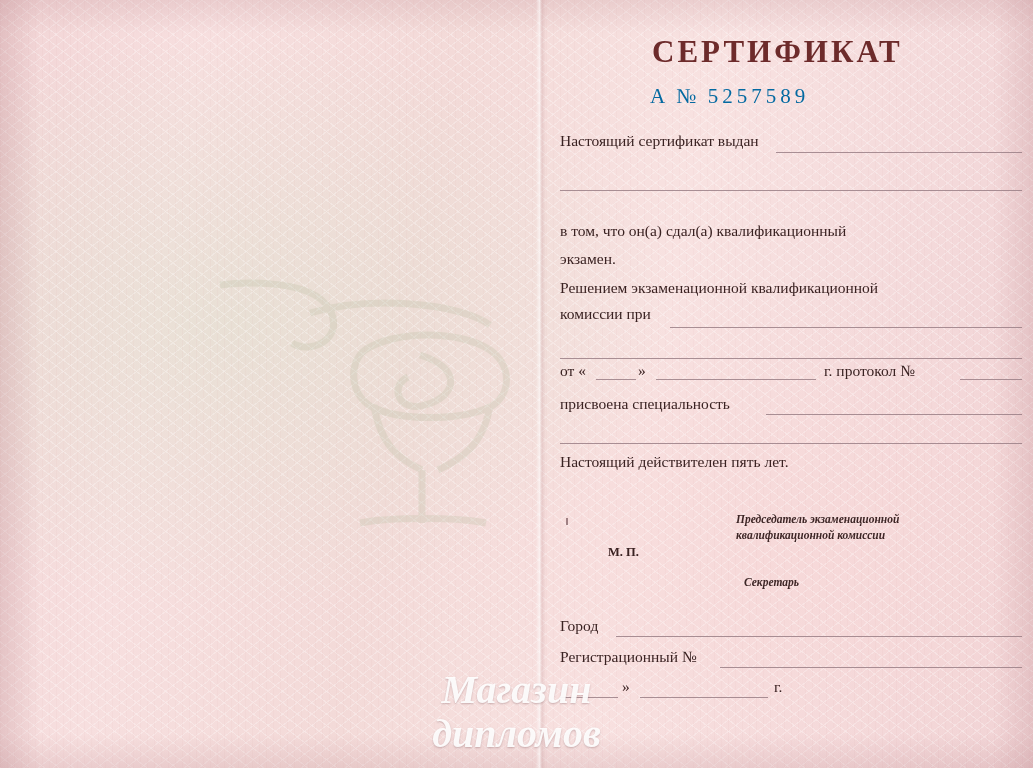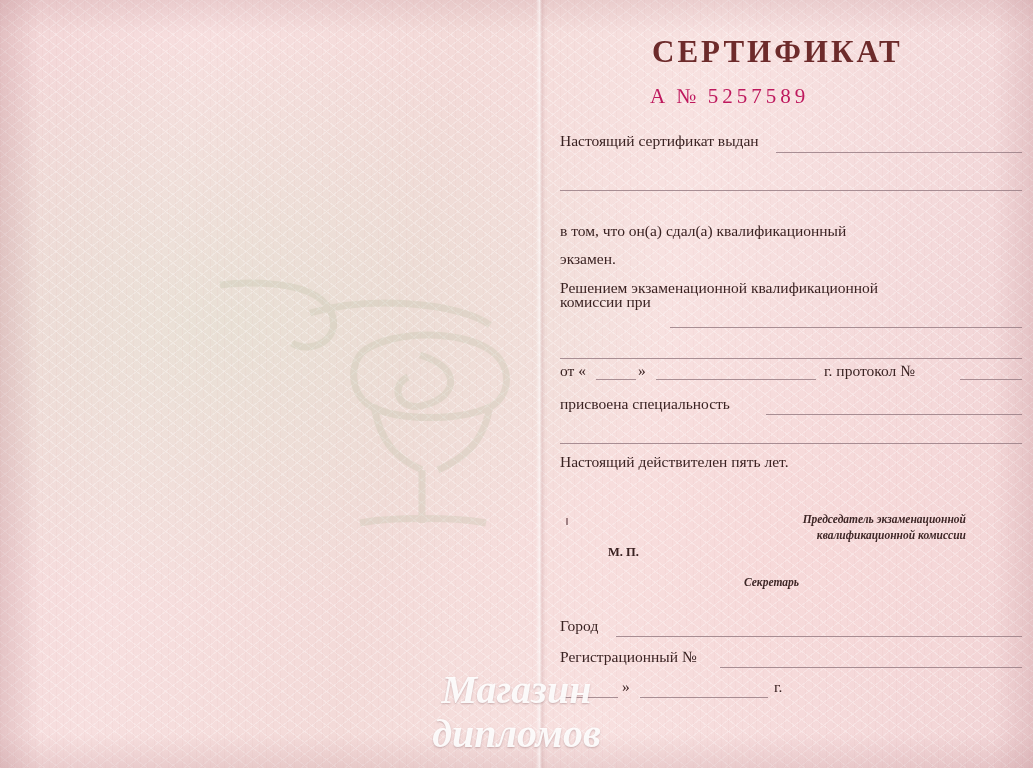--- a/index.html
+++ b/index.html
@@ -88,7 +88,7 @@
     top: 84px;
     font-size: 21px;
     letter-spacing: 3px;
-    color: #be185d;
+    color: #0369a1;
     font-family: "Liberation Serif", serif;
   }
   .serial .num { letter-spacing: 4px; }

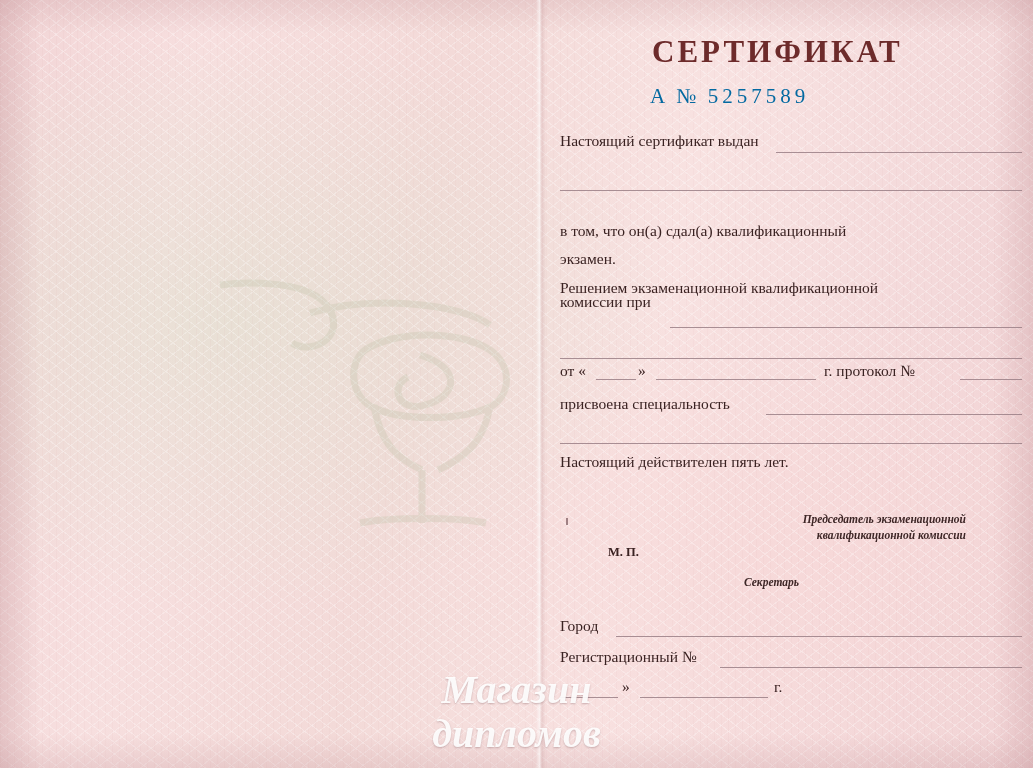--- a/index.html
+++ b/index.html
@@ -189,7 +189,7 @@
     <div class="line" style="left:0px; top:250px;">экзамен.</div>
 
     <div class="line" style="left:0px; top:279px;">Решением экзаменационной квалификационной</div>
-    <div class="line" style="left:0px; top:293px;">комиссии при</div>
+    <div class="line" style="left:0px; top:305px;">комиссии при</div>
     <div class="rule" style="left:110px; top:327px; width:352px;"></div>
     <div class="rule" style="left:0px; top:358px; width:462px;"></div>
 

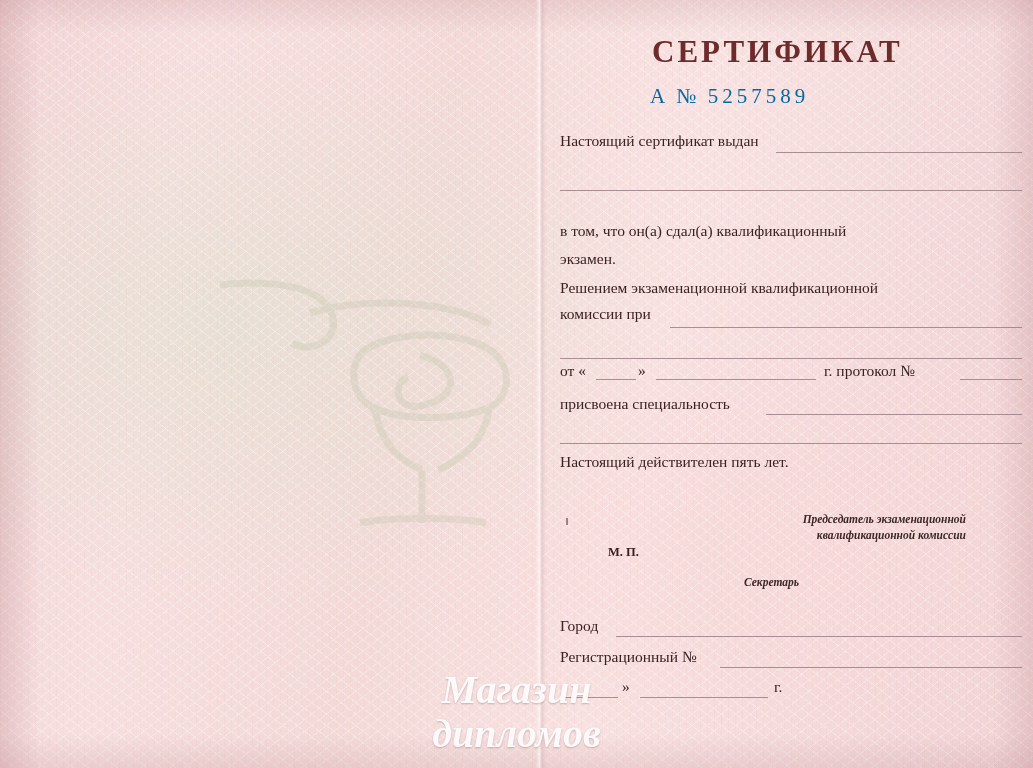--- a/index.html
+++ b/index.html
@@ -115,7 +115,6 @@
     color: #3d2626;
     font-family: "Liberation Serif", serif;
     line-height: 1.35;
-    text-align: right;
   }
   .mp {
     position: absolute;

